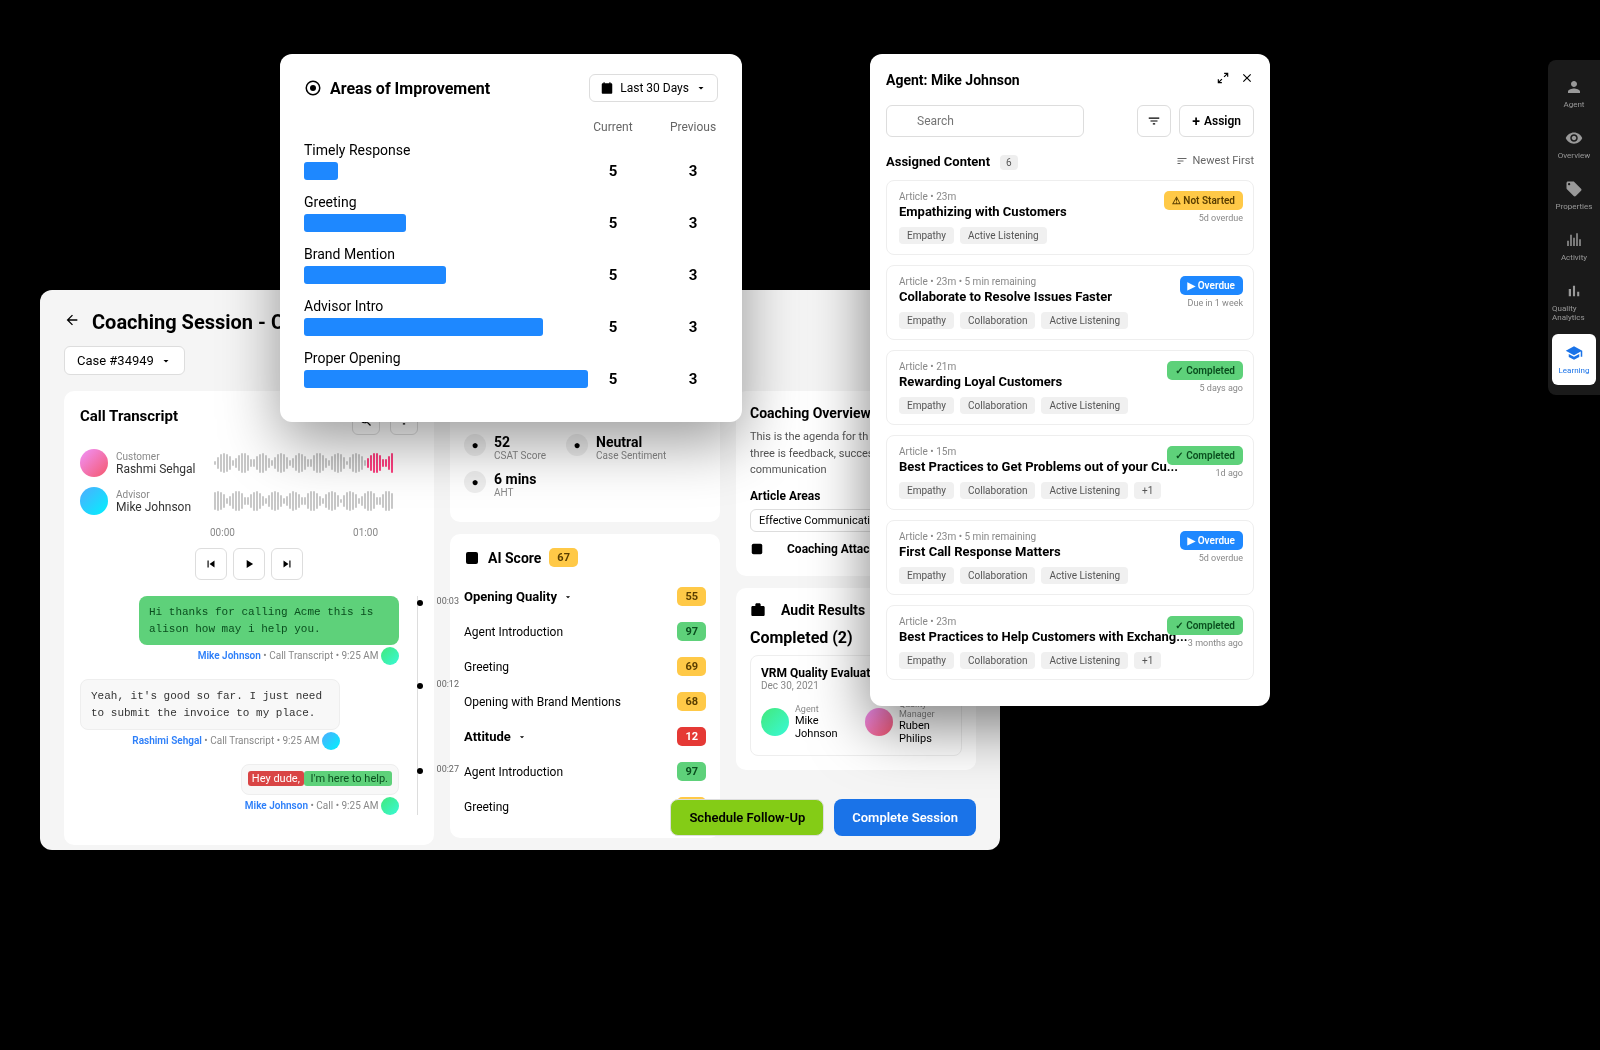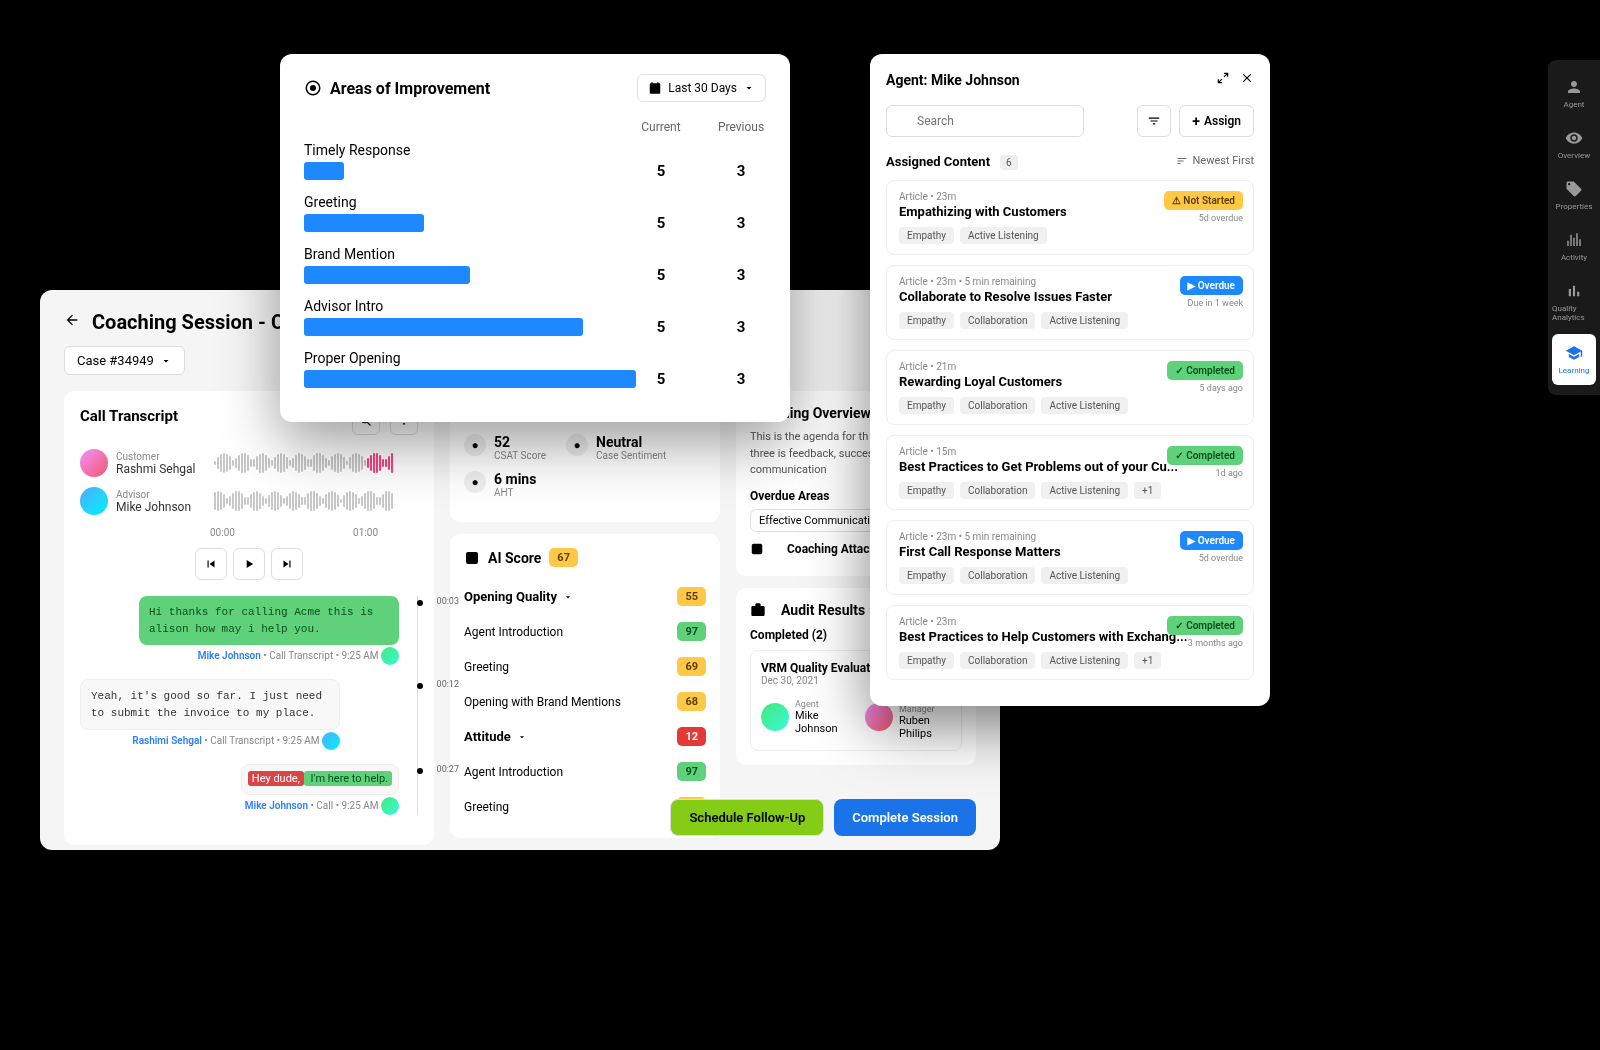--- a/index.html
+++ b/index.html
@@ -88,7 +88,7 @@
 .btn-primary { background: #1a73e8; color: #fff; }
 
 
-.improvement-panel { position: absolute; left: 280px; top: 54px; width: 510px; background: #fff; border-radius: 12px; padding: 20px 24px; box-shadow: 0 20px 60px rgba(0,0,0,0.4); }
+.improvement-panel { position: absolute; left: 280px; top: 54px; width: 462px; background: #fff; border-radius: 12px; padding: 20px 24px; box-shadow: 0 20px 60px rgba(0,0,0,0.4); }
 .imp-header { display: flex; justify-content: space-between; align-items: center; margin-bottom: 18px; }
 .imp-title { font-size: 16px; font-weight: 700; display: flex; align-items: center; gap: 8px; }
 .date-picker { display: flex; align-items: center; gap: 6px; border: 1px solid #ddd; border-radius: 6px; padding: 6px 10px; font-size: 12px; cursor: pointer; }

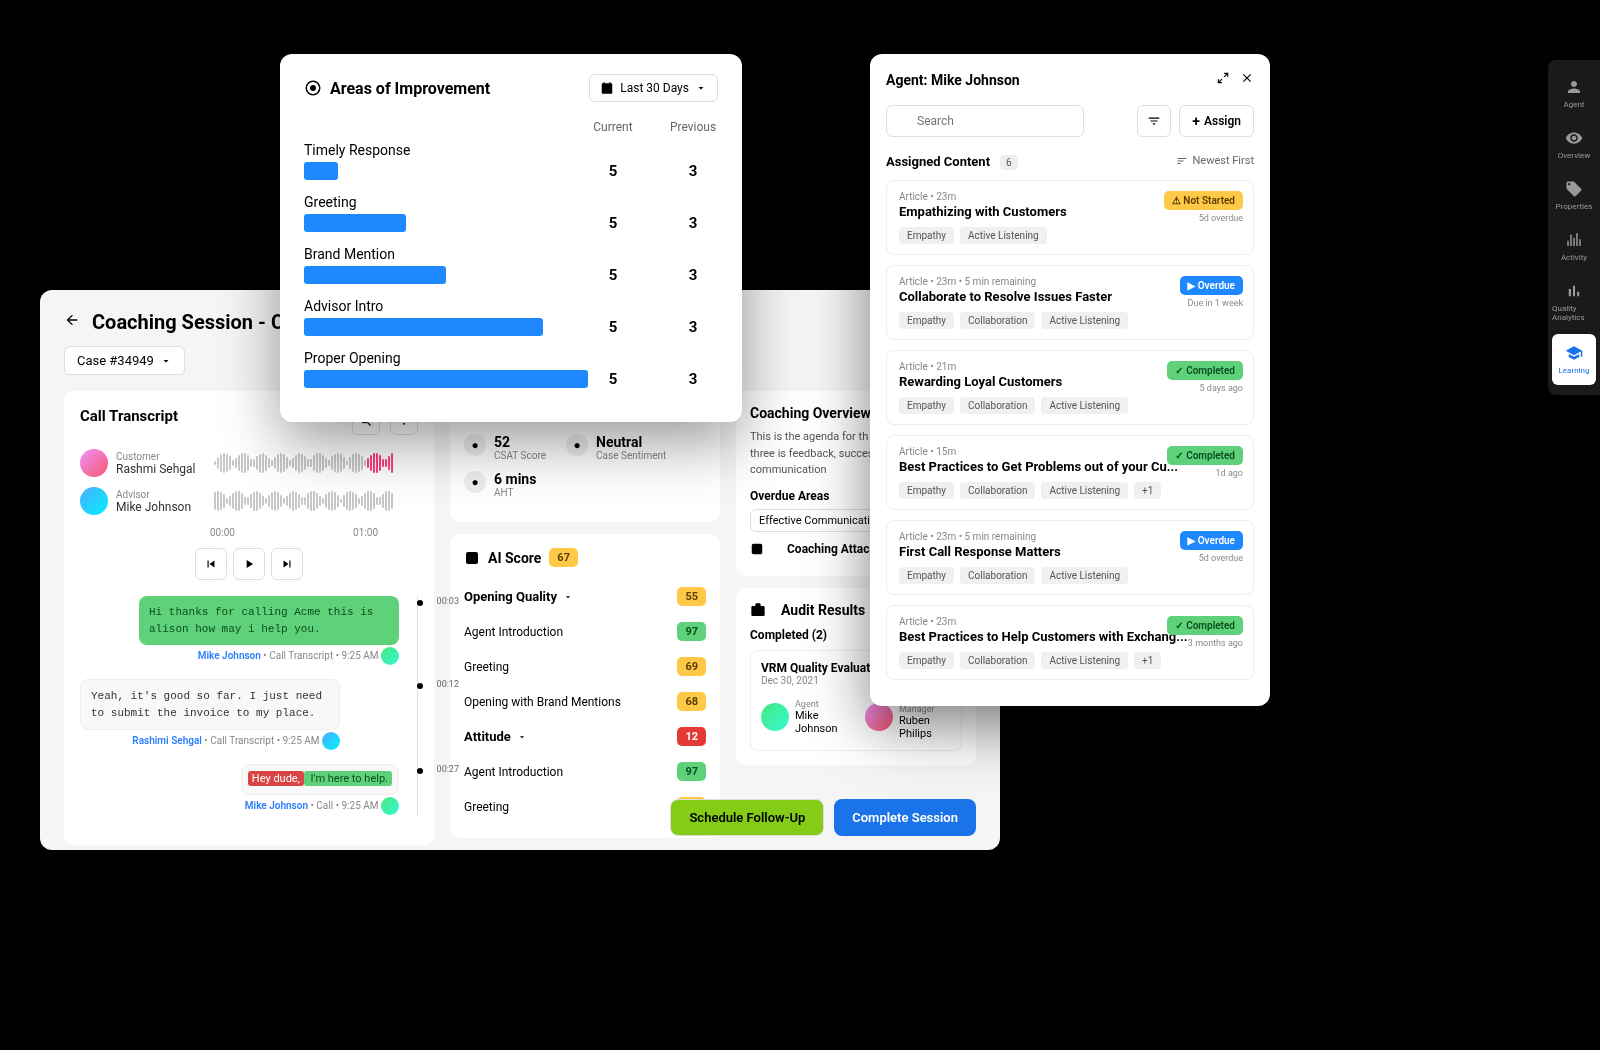--- a/index.html
+++ b/index.html
@@ -449,7 +449,7 @@
       <div class="mini-card">
         <div class="mini-card-title" style="margin-bottom:8px;">Coaching Overview</div>
         <div class="coaching-text">This is the agenda for th to address these three is feedback, succession pla effective communication</div>
-        <div class="section-label">Overdue Areas</div>
+        <div class="section-label">Article Areas</div>
         <span class="chip-outline">Effective Communicati</span>
         <div class="section-label" style="display:flex;align-items:center;gap:23px;">
           <svg width="14" height="14" viewBox="0 0 24 24">

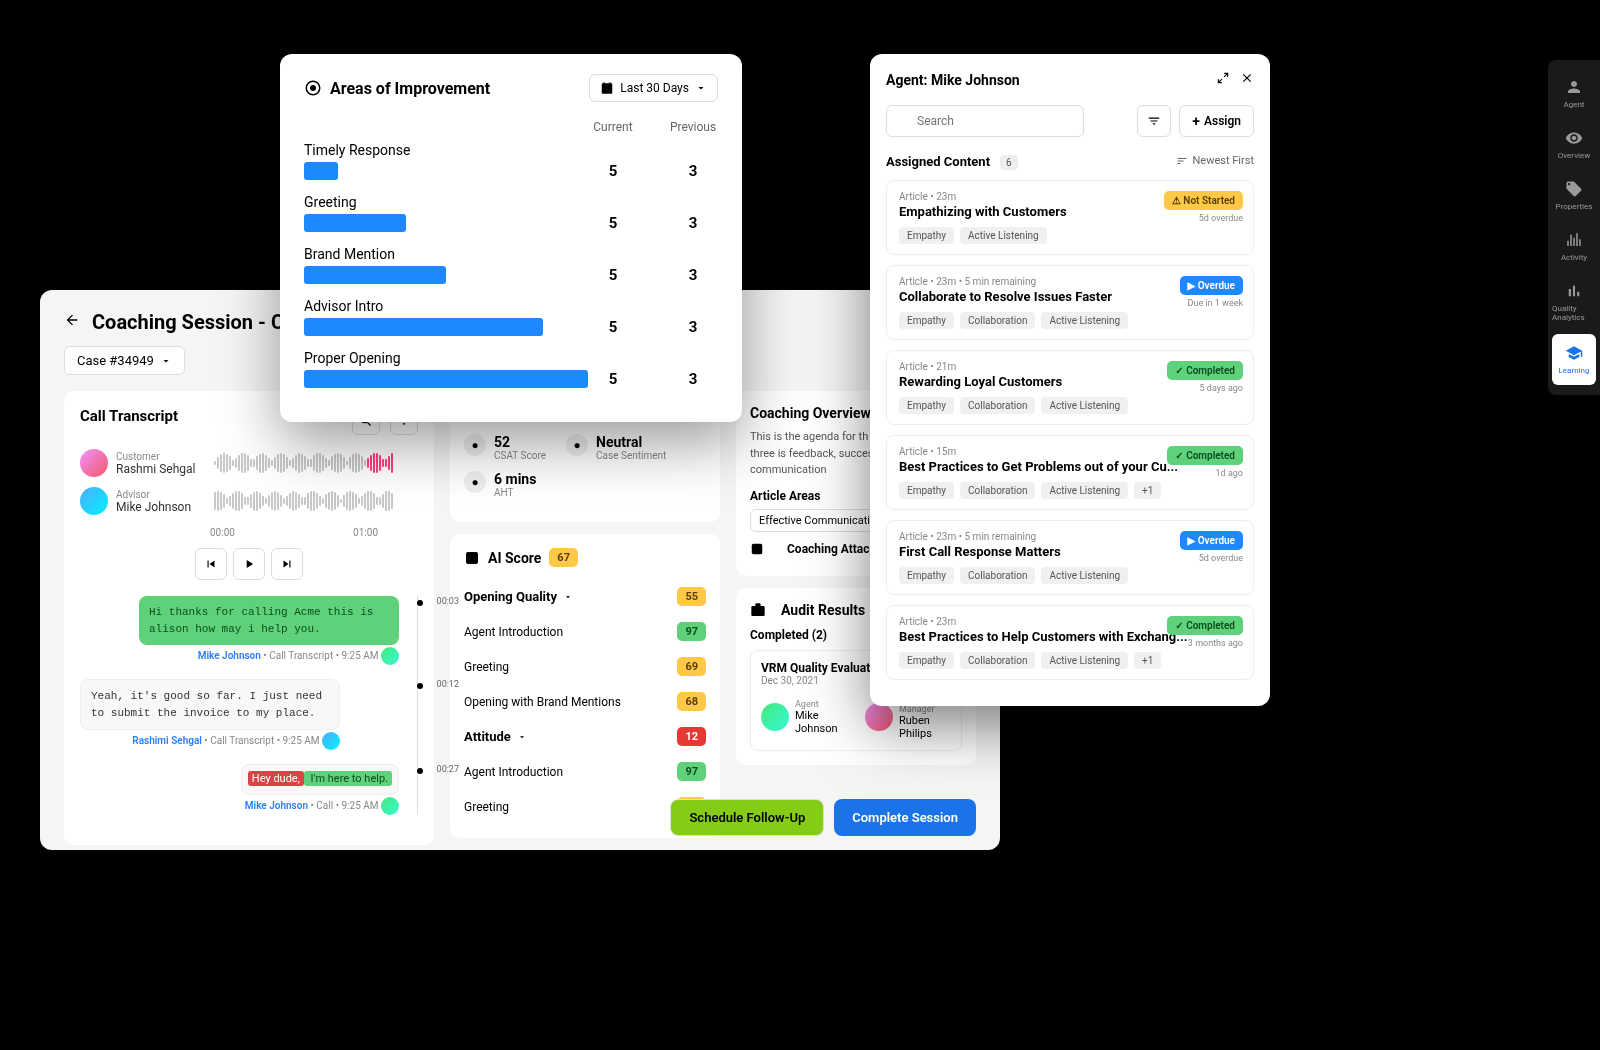--- a/index.html
+++ b/index.html
@@ -465,7 +465,7 @@
             </svg>
           <span>Audit Results</span>
         </div>
-        <div style="font-size:12px;font-weight:700;">Completed (2)</div>
+        <div style="font-size:16px;font-weight:700;">Completed (2)</div>
         <div class="eval-card">
           <div style="display:flex;justify-content:space-between;">
             <div>

